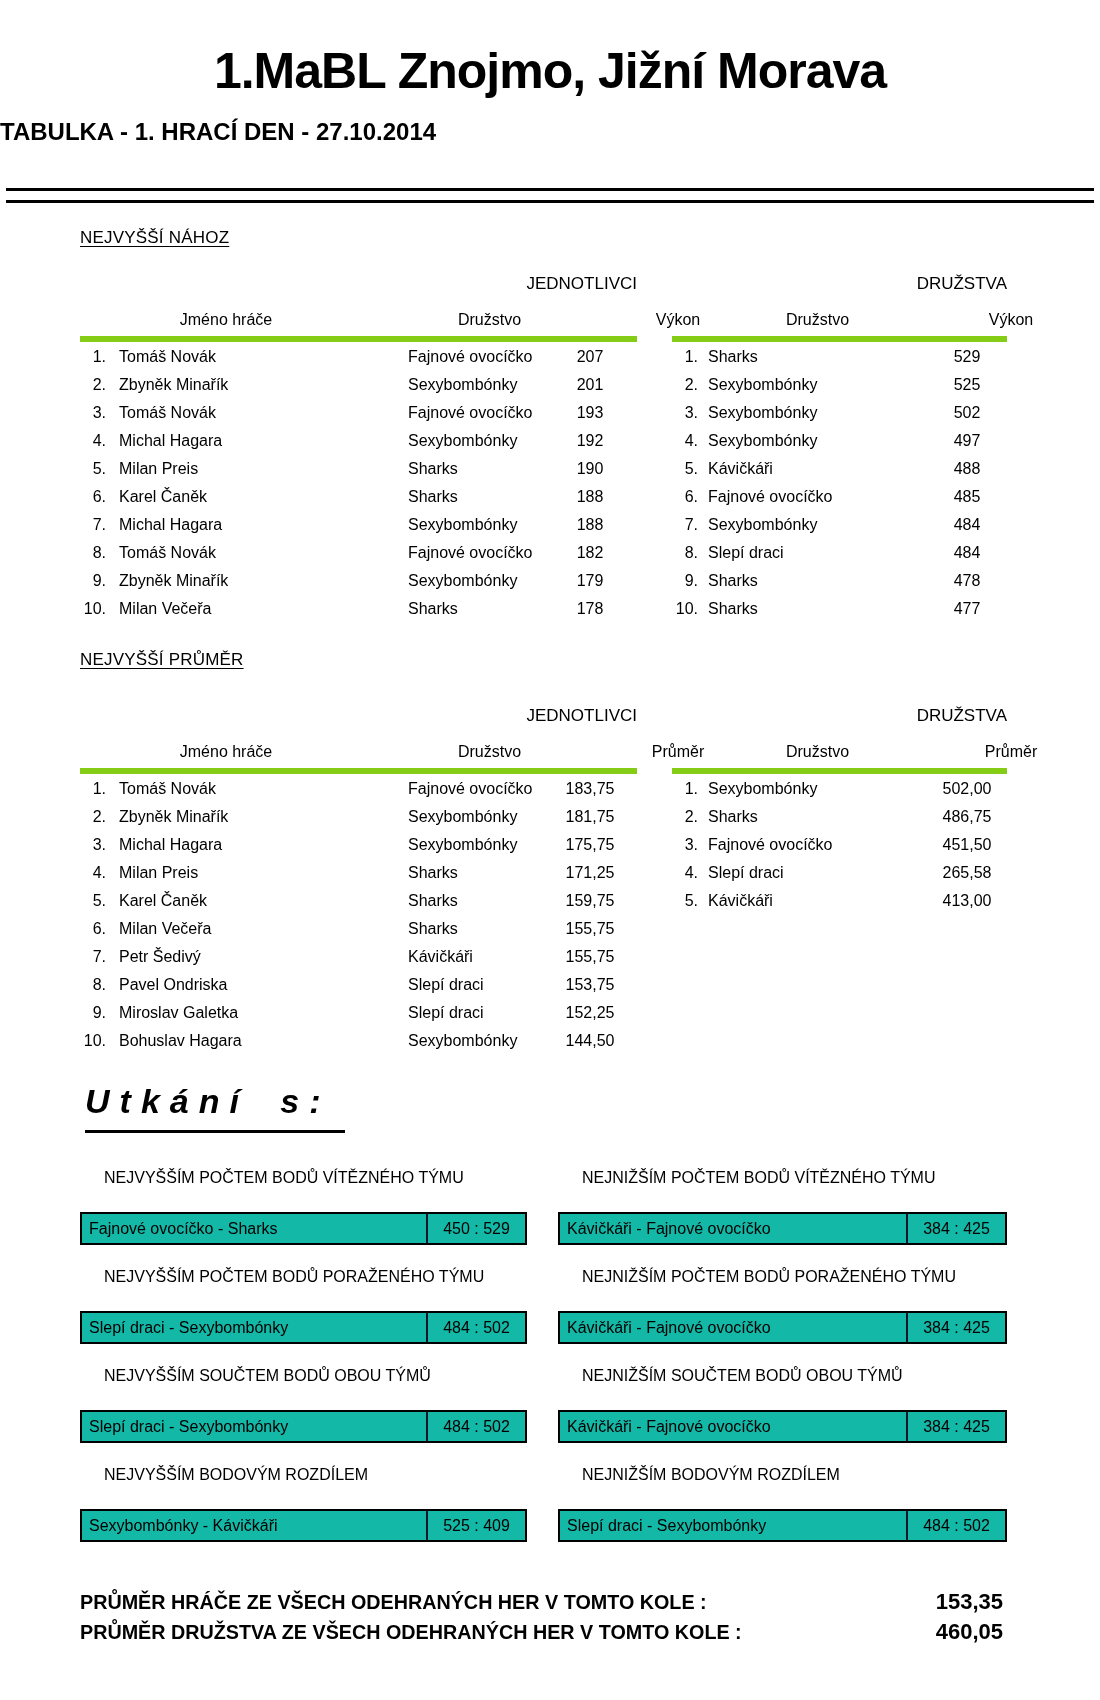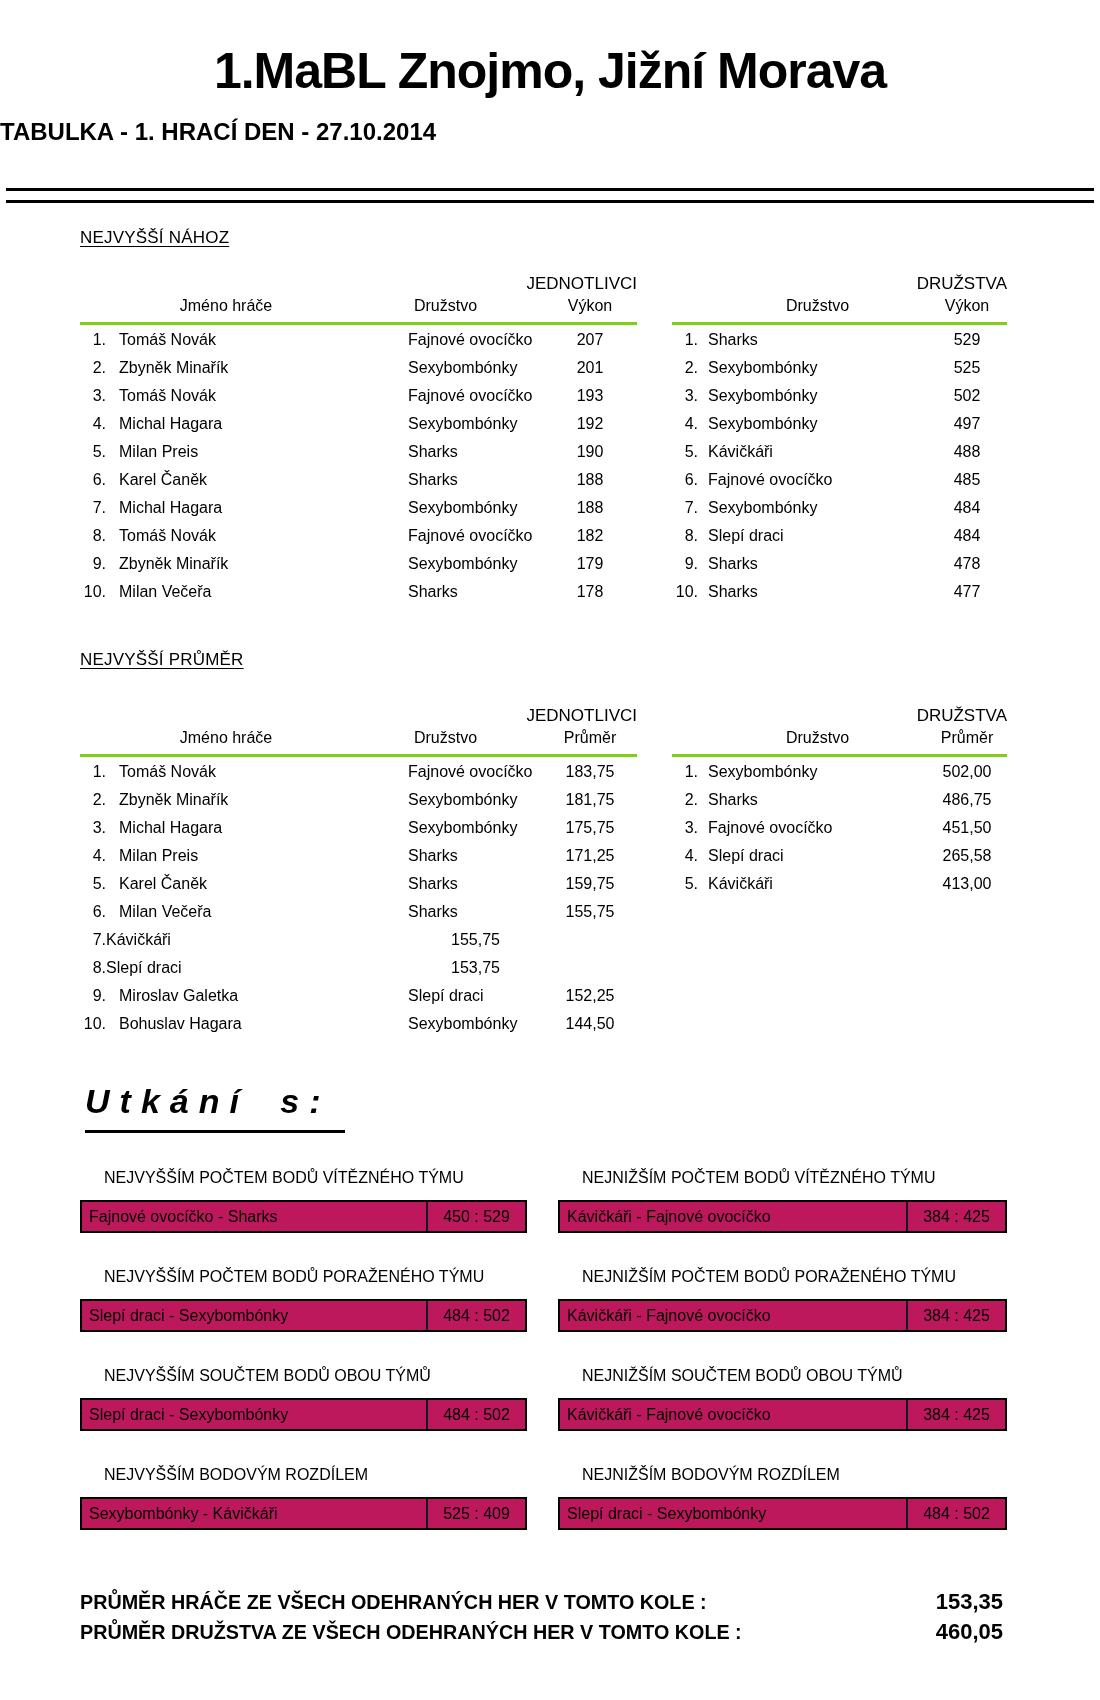--- a/index.html
+++ b/index.html
@@ -24,8 +24,8 @@
   .t-left{left:80px;width:557px;} .t-right{left:672px;width:335px;}
   .row-a{top:270px;} .row-b{top:702px;}
   .tsub{margin-top:4px;height:20px;line-height:20px;text-align:right;font-size:17px;}
-  .thead{margin-top:2px;display:grid;height:20px;line-height:20px;font-size:16px;
-    border-bottom:3px solid #84cc16;padding-bottom:6px;}
+  .thead{margin-top:16px;display:grid;height:20px;line-height:20px;font-size:16px;
+    border-bottom:6px solid #84cc16;padding-bottom:6px;gap:44px;}
   .t-left .thead{grid-template-columns:328px 135px 94px;}
   .t-right .thead{grid-template-columns:255px 80px;}
   .thead span{text-align:center;position:relative;}

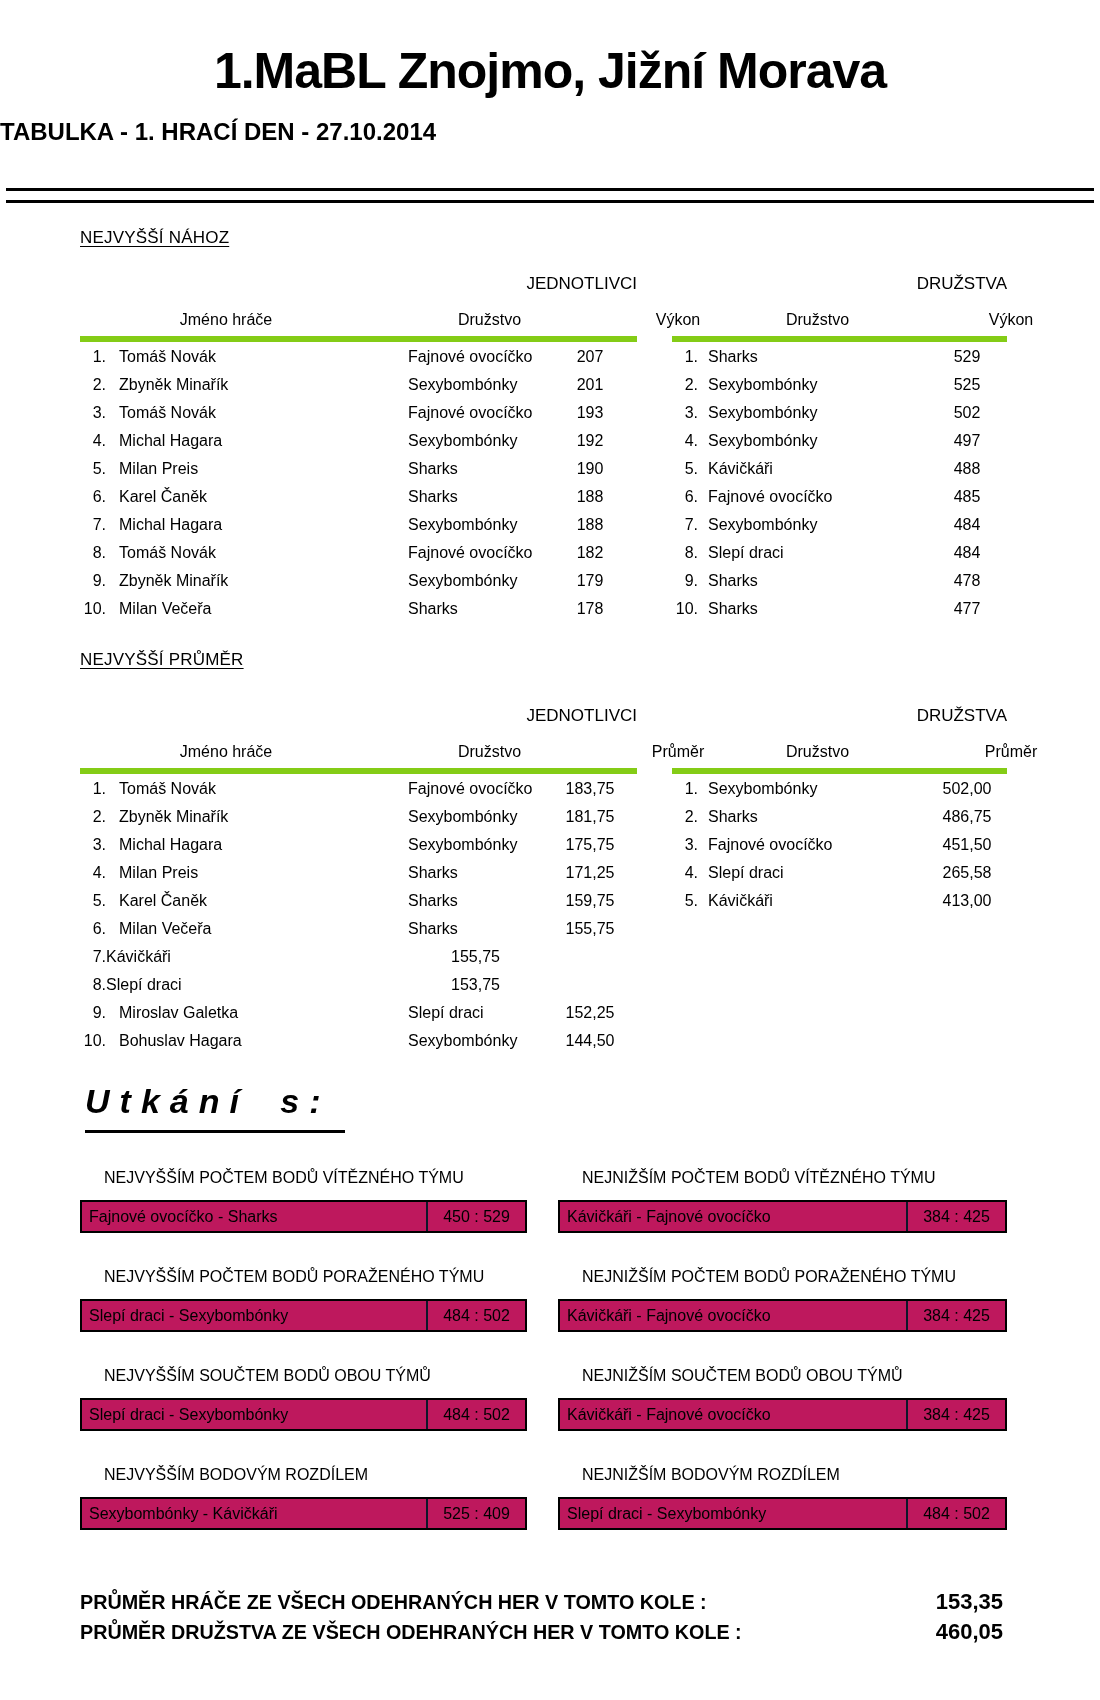--- a/index.html
+++ b/index.html
@@ -281,6 +281,7 @@
 
         <div class="trow">
           <span class="c-rank">7.</span>
+          <span class="c-name">Petr Šedivý</span>
           <span class="c-team">Kávičkáři</span>
           <span class="c-val">155,75</span>
         </div>

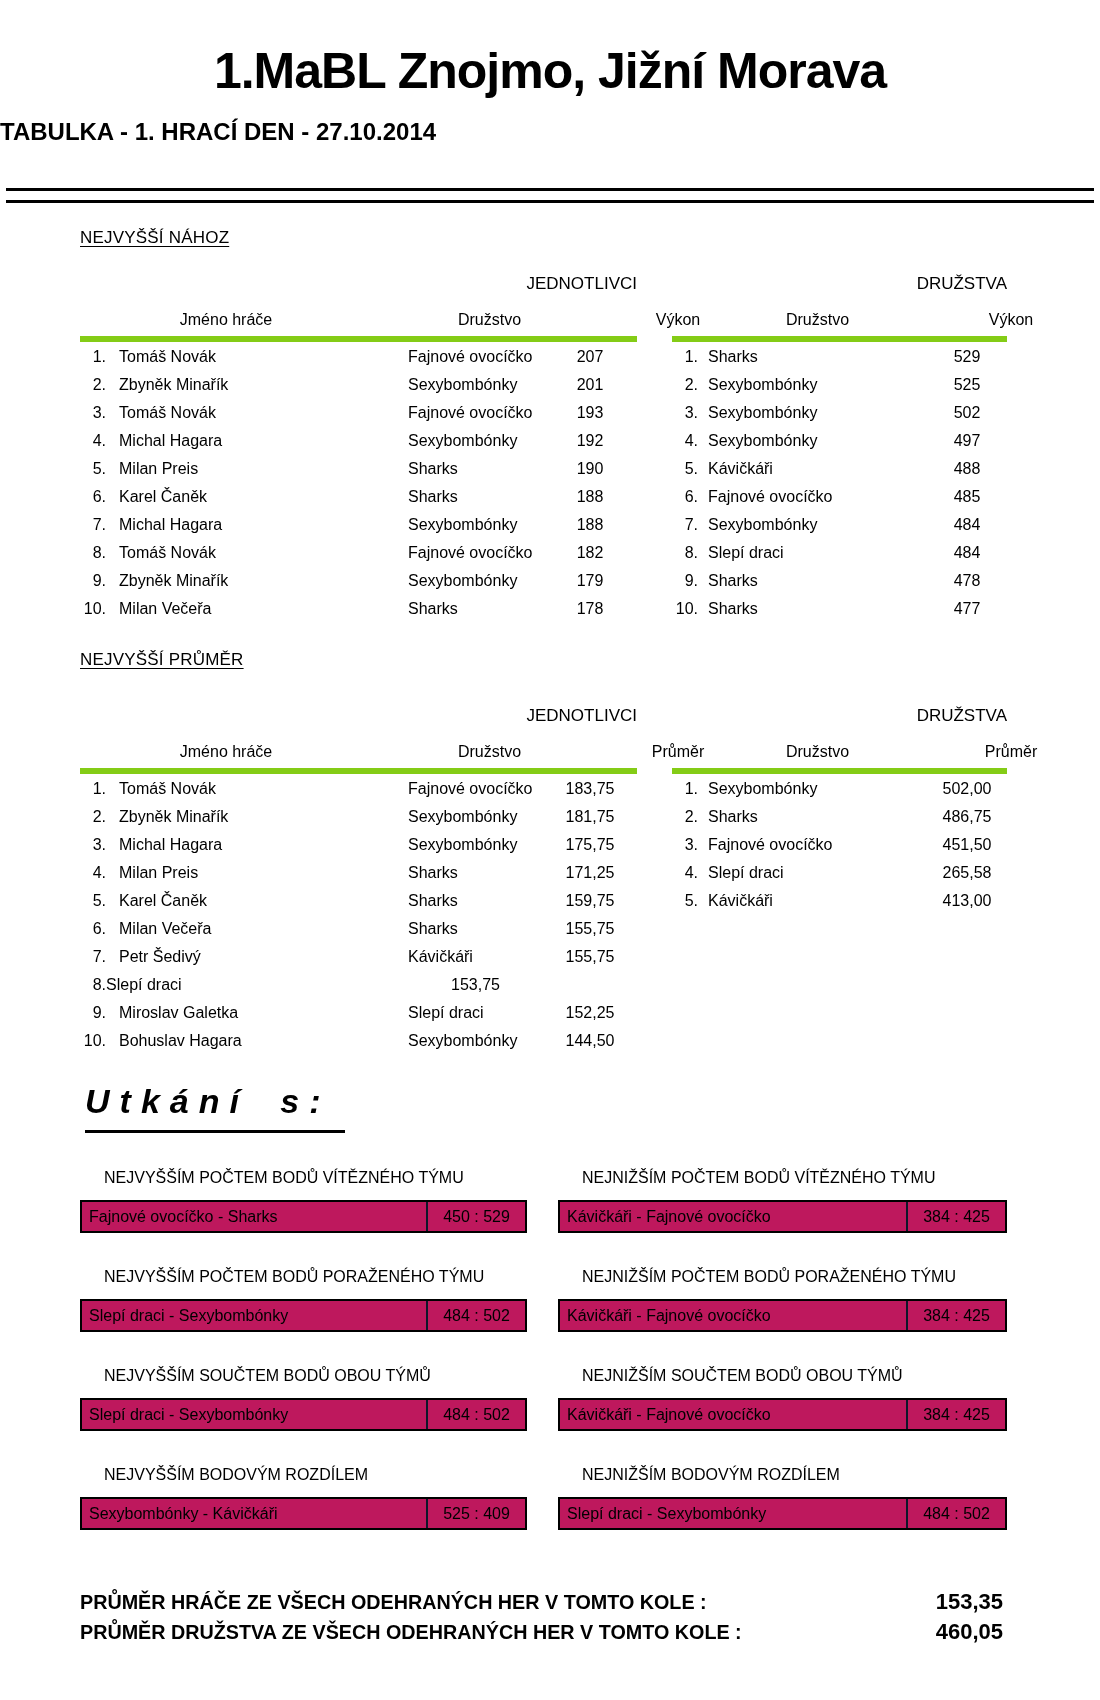--- a/index.html
+++ b/index.html
@@ -288,6 +288,7 @@
 
         <div class="trow">
           <span class="c-rank">8.</span>
+          <span class="c-name">Pavel Ondriska</span>
           <span class="c-team">Slepí draci</span>
           <span class="c-val">153,75</span>
         </div>

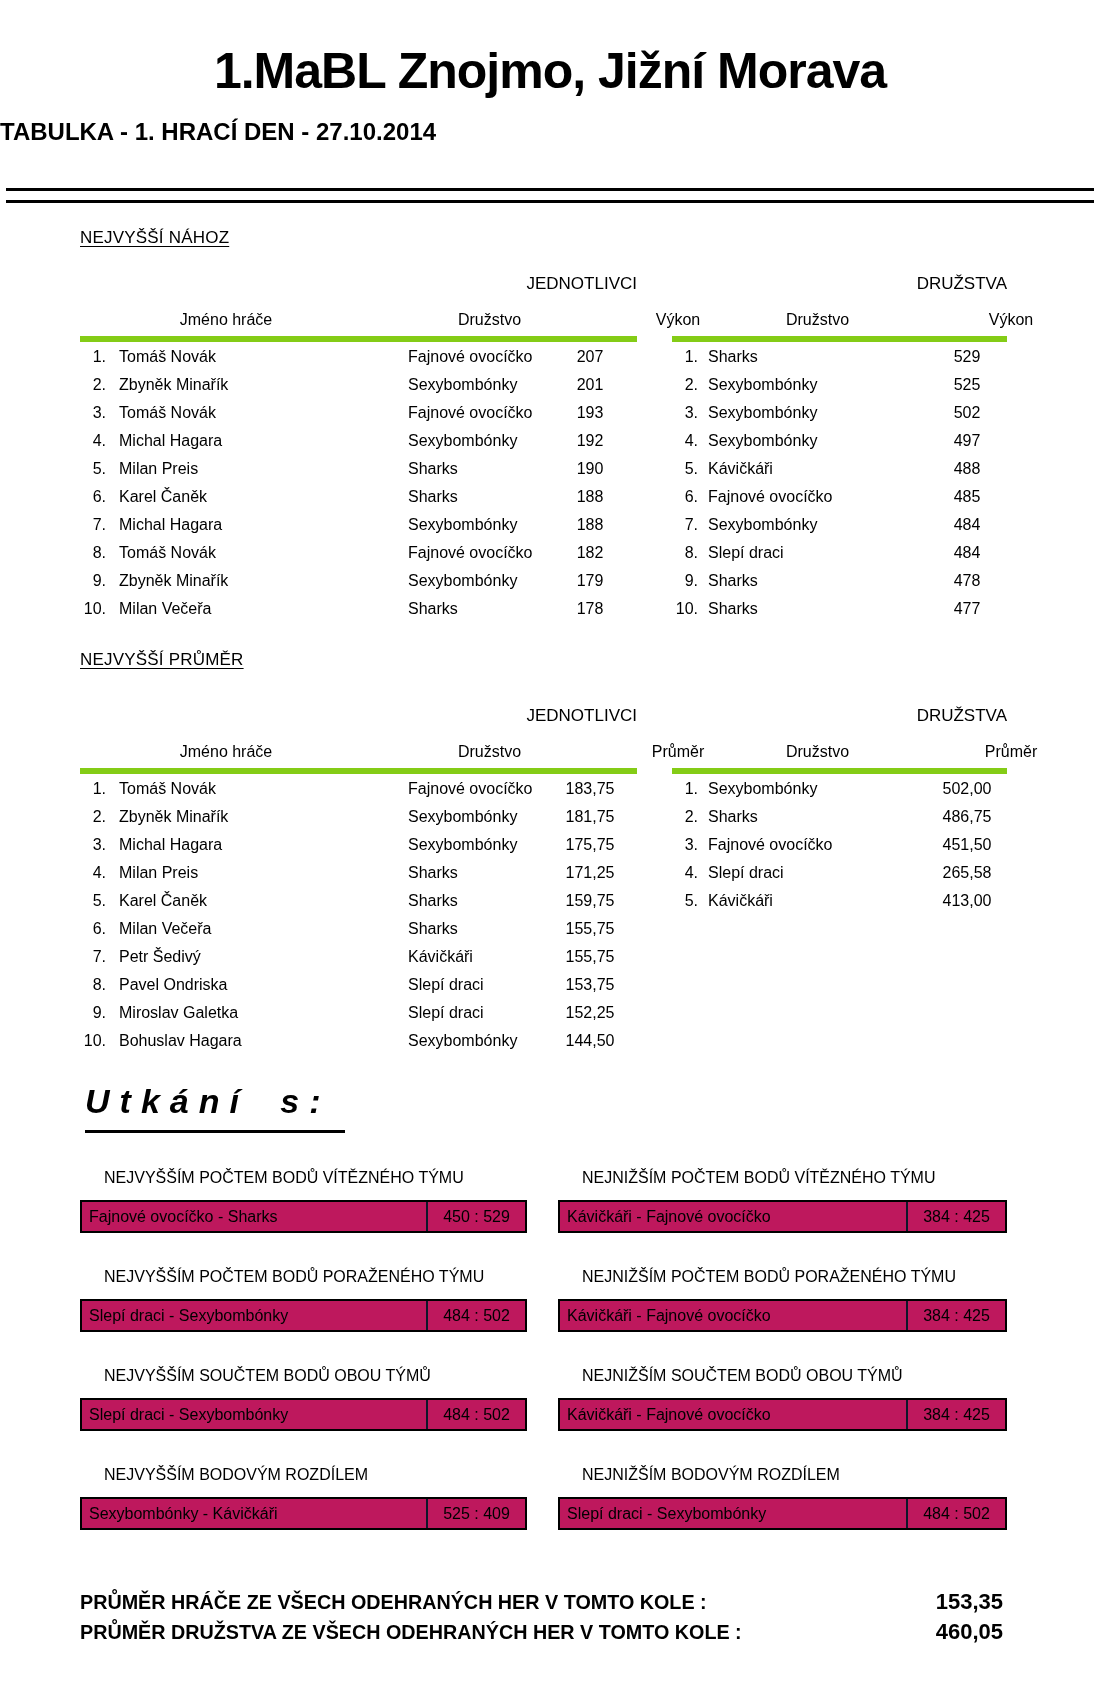--- a/index.html
+++ b/index.html
@@ -50,8 +50,8 @@
   .m-left{left:0;width:447px;} .m-right{left:478px;width:449px;}
   .m-label{display:block;margin-left:24px;height:16px;line-height:16px;font-size:16px;
     white-space:nowrap;}
-  .m-box{margin-top:14px;height:33px;box-sizing:border-box;border:2px solid #000;
-    display:flex;align-items:stretch;background:#be185d;}
+  .m-box{margin-top:26px;height:33px;box-sizing:border-box;border:2px solid #000;
+    display:flex;align-items:stretch;background:#14b8a6;}
   .m-pairing{flex:1;padding-left:7px;line-height:29px;font-size:16px;white-space:nowrap;
     overflow:hidden;}
   .m-score{width:97px;border-left:2px solid #0f172a;text-align:center;line-height:29px;

